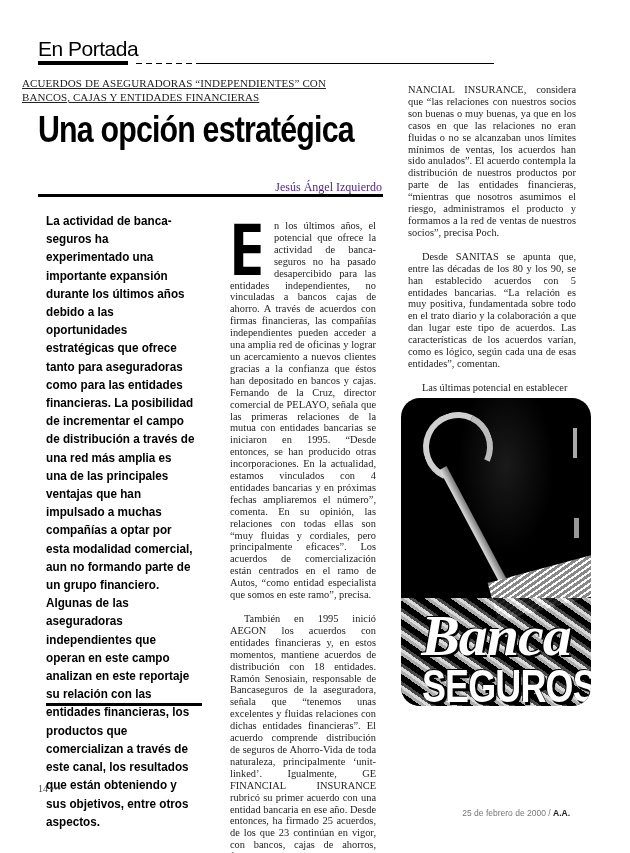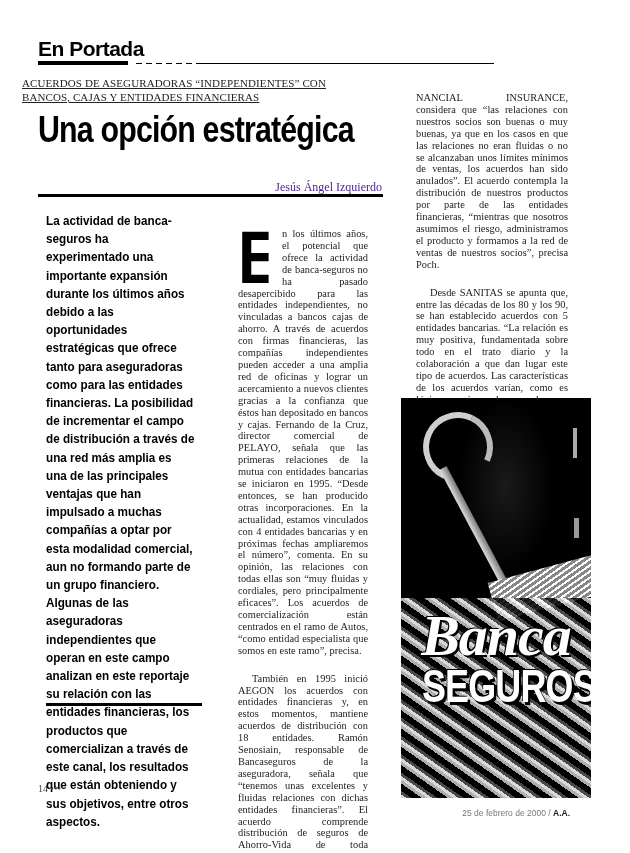--- a/index.html
+++ b/index.html
@@ -8,7 +8,7 @@
 
     .section-header { position: absolute; left: 38px; top: 38px; }
     .section-title {
-      font-family: "Liberation Sans", sans-serif; font-weight: bold;
+      font-family: "Liberation Sans", sans-serif; font-weight: normal;
       font-size: 21px; letter-spacing: -0.5px; color: #000; line-height: 22px;
     }
     .section-bar { position: absolute; left: 38px; top: 61px; width: 90px; height: 4px; background: #000; }

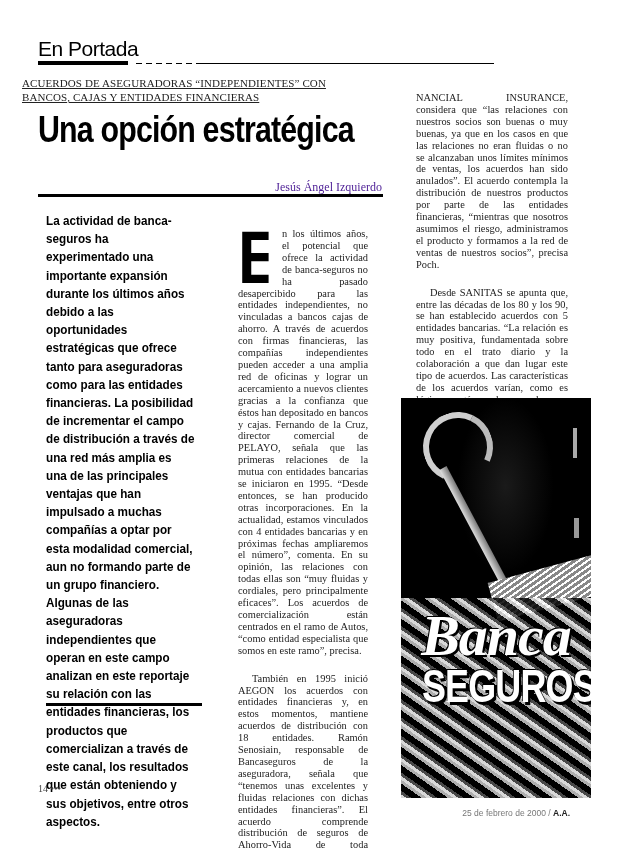--- a/index.html
+++ b/index.html
@@ -45,7 +45,7 @@
       position: absolute; font-size: 10.4px; line-height: 11.9px; color: #222;
       text-align: justify; hyphens: auto;
     }
-    .col p { margin: 16px; }
+    .col p { margin: 8px; }
     .col p + p { margin-top: 12px; text-indent: 14px; }
     .col-mid { left: 222px; top: 212px; width: 162px; }
     .col-right { left: 400px; top: 76px; width: 184px; }

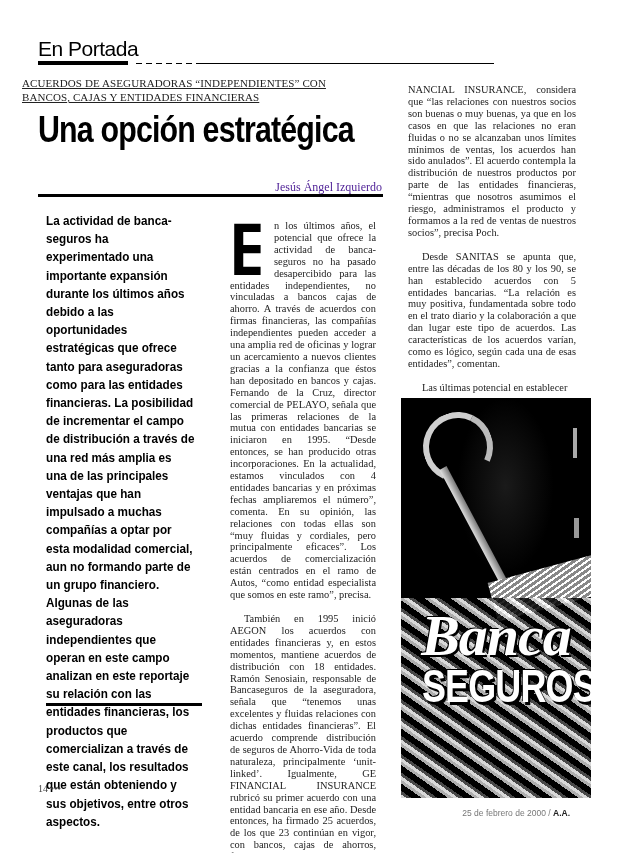--- a/index.html
+++ b/index.html
@@ -58,11 +58,12 @@
     }
 
     .photo {
-      position: absolute; left: 401px; top: 398px; width: 190px; height: 400px;
+      position: absolute; left: 401px; top: 398px; width: 190px; height: 308px;
       background:
         radial-gradient(ellipse 60px 110px at 55% 22%, #1a1a1a 0%, #000 80%),
         #000;
       overflow: hidden;
+      border-radius: 19px;
     }
     .photo .handle {
       position: absolute; left: 22px; top: 14px; width: 70px; height: 70px;

